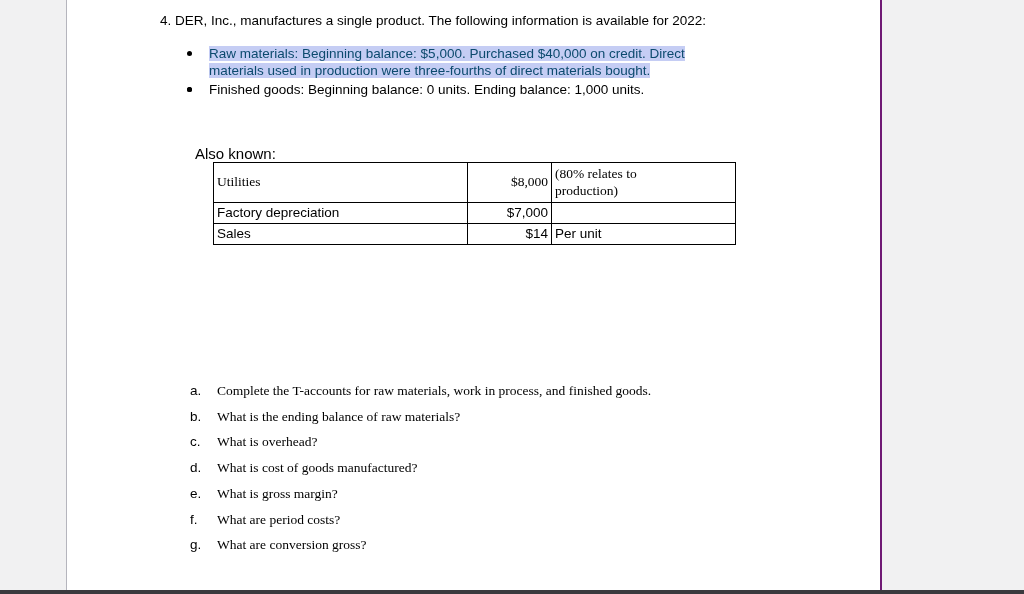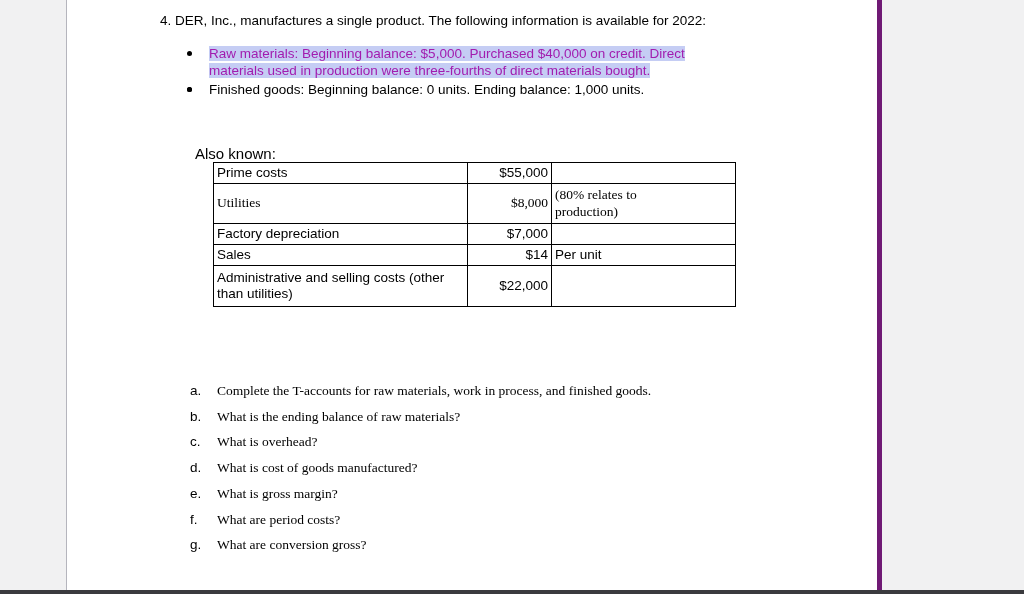--- a/index.html
+++ b/index.html
@@ -24,7 +24,7 @@
     box-sizing: border-box;
     background: #ffffff;
     border-left: 1px solid #b5b5bd;
-    border-right: 5px solid #701a75;
+    border-right: 2px solid #701a75;
   }
   .title {
     position: absolute;

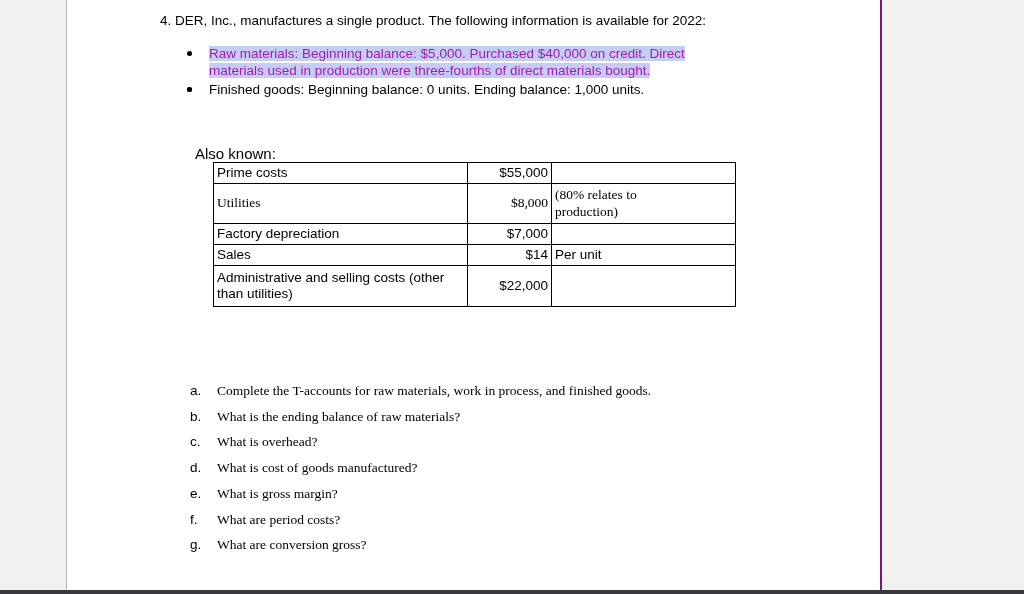--- a/index.html
+++ b/index.html
@@ -61,7 +61,7 @@
   }
   .btext.hl {
     background: #c5cdf4;
-    color: #a21caf;
+    color: #0c4a6e;
   }
   .also-known {
     position: absolute;

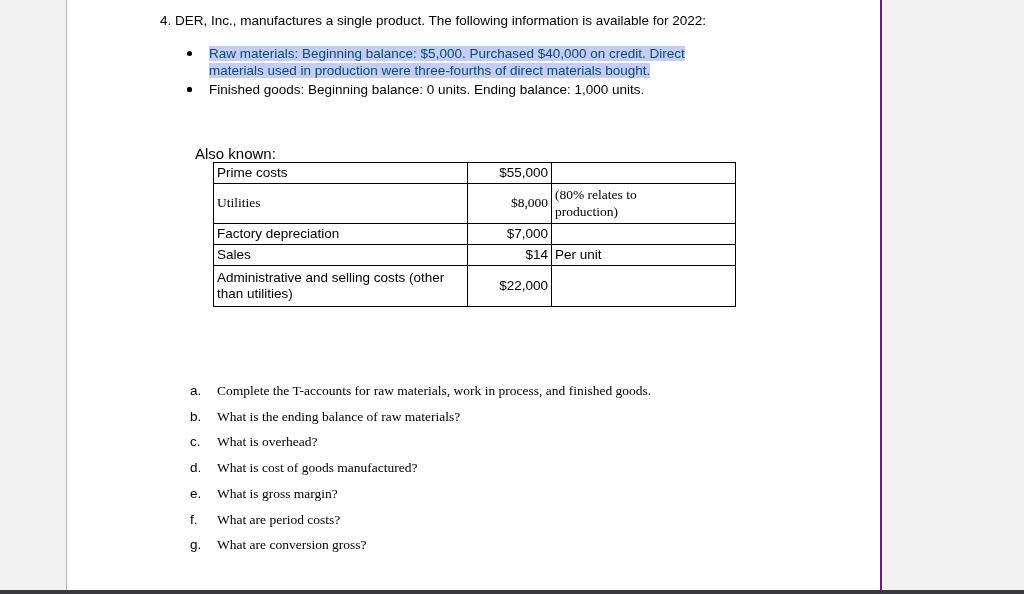--- a/index.html
+++ b/index.html
@@ -152,11 +152,6 @@
       <col style="width:184px">
     </colgroup>
     <tbody>
-        <tr class="row-s">
-      <td class="lbl">Prime costs</td>
-      <td class="amt">$55,000</td>
-      <td class="note"></td>
-    </tr>
     <tr class="row-m">
       <td class="lbl">Utilities</td>
       <td class="amt">$8,000</td>

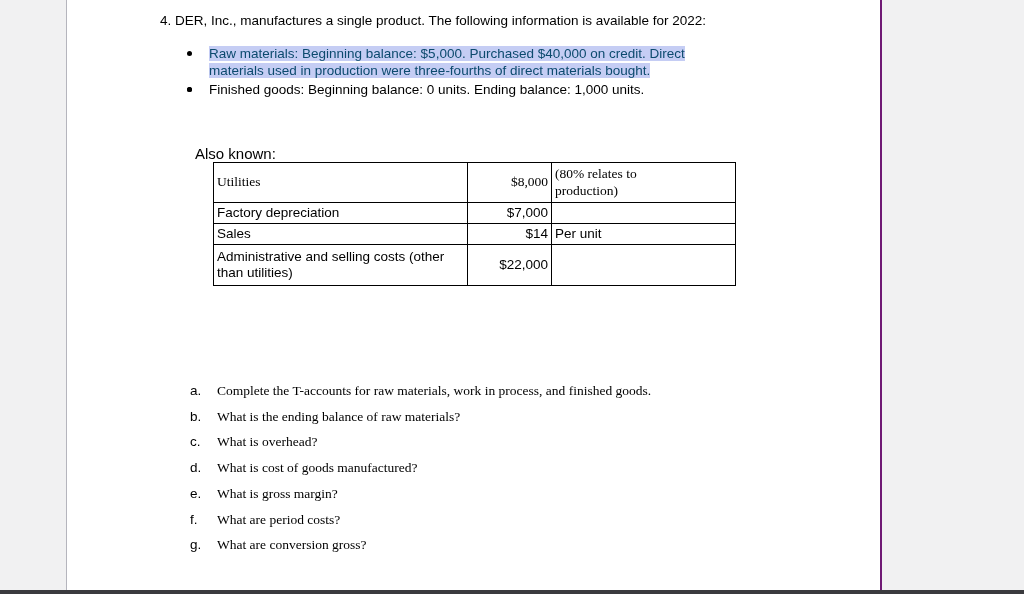--- a/index.html
+++ b/index.html
@@ -168,12 +168,6 @@
       <td class="amt">$14</td>
       <td class="note">Per unit</td>
     </tr>
-    <tr class="row-m2">
-      <td class="lbl">Administrative and selling costs (other
-than utilities)</td>
-      <td class="amt">$22,000</td>
-      <td class="note"></td>
-    </tr>
   </tbody>
     </table>
 

